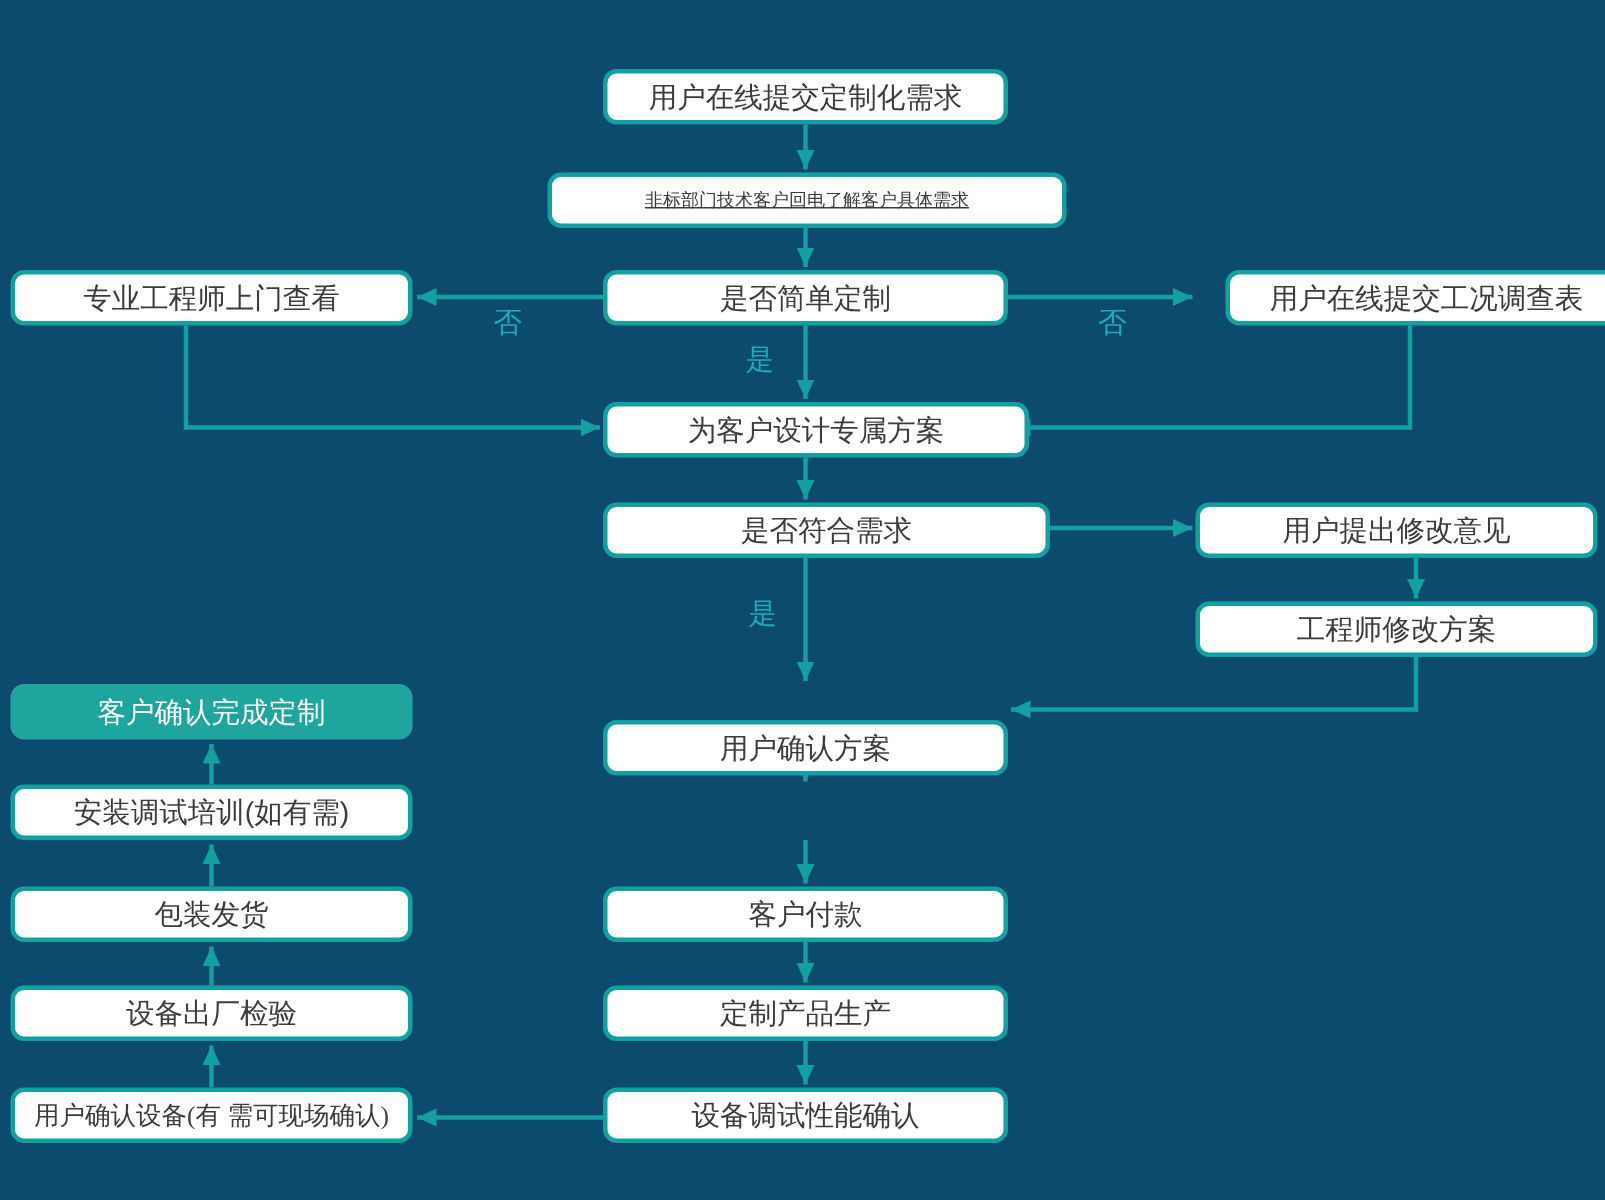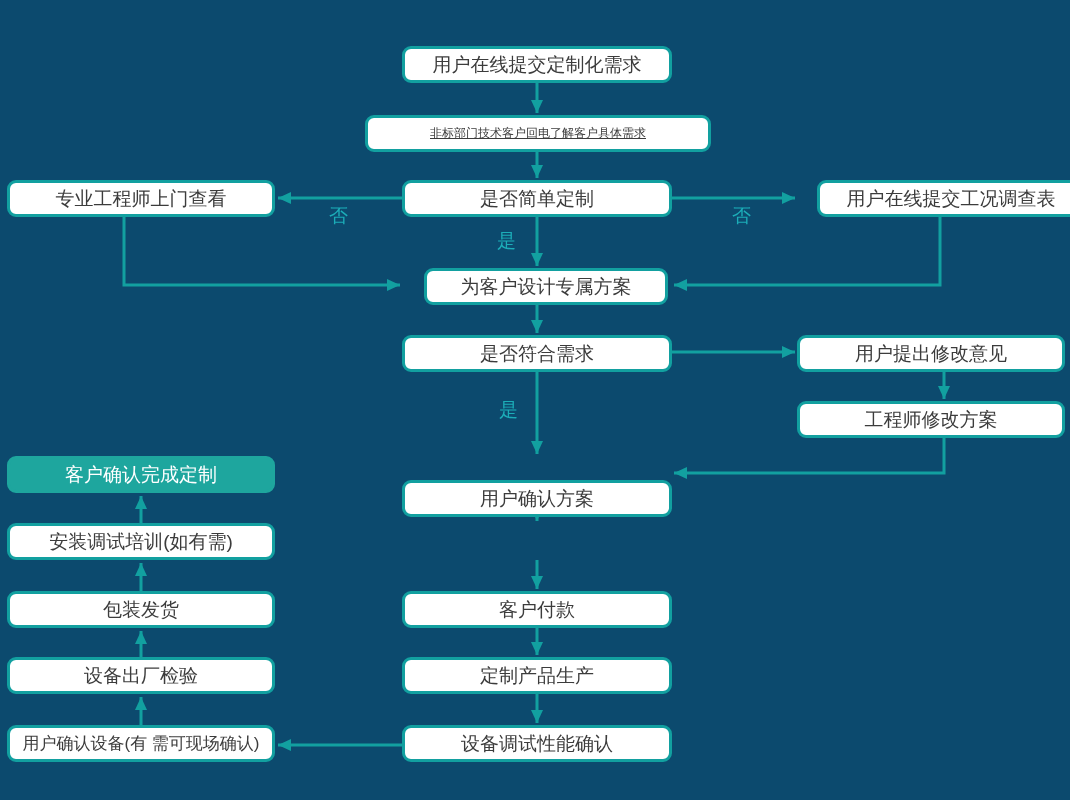--- a/index.html
+++ b/index.html
@@ -84,7 +84,7 @@
   <div class="node" style="left:402px;top:46px;width:270px">用户在线提交定制化需求</div>
   <div class="node long" style="left:365px;top:115px;width:346px">非标部门技术客户回电了解客户具体需求</div>
   <div class="node" style="left:402px;top:180px;width:270px">是否简单定制</div>
-  <div class="node" style="left:424px;top:268px;width:244px">为客户设计专属方案</div>
+  <div class="node" style="left:402px;top:268px;width:284px">为客户设计专属方案</div>
   <div class="node" style="left:402px;top:335px;width:270px">是否符合需求</div>
   <div class="node" style="left:402px;top:480px;width:270px">用户确认方案</div>
   <div class="node" style="left:402px;top:591px;width:270px">客户付款</div>

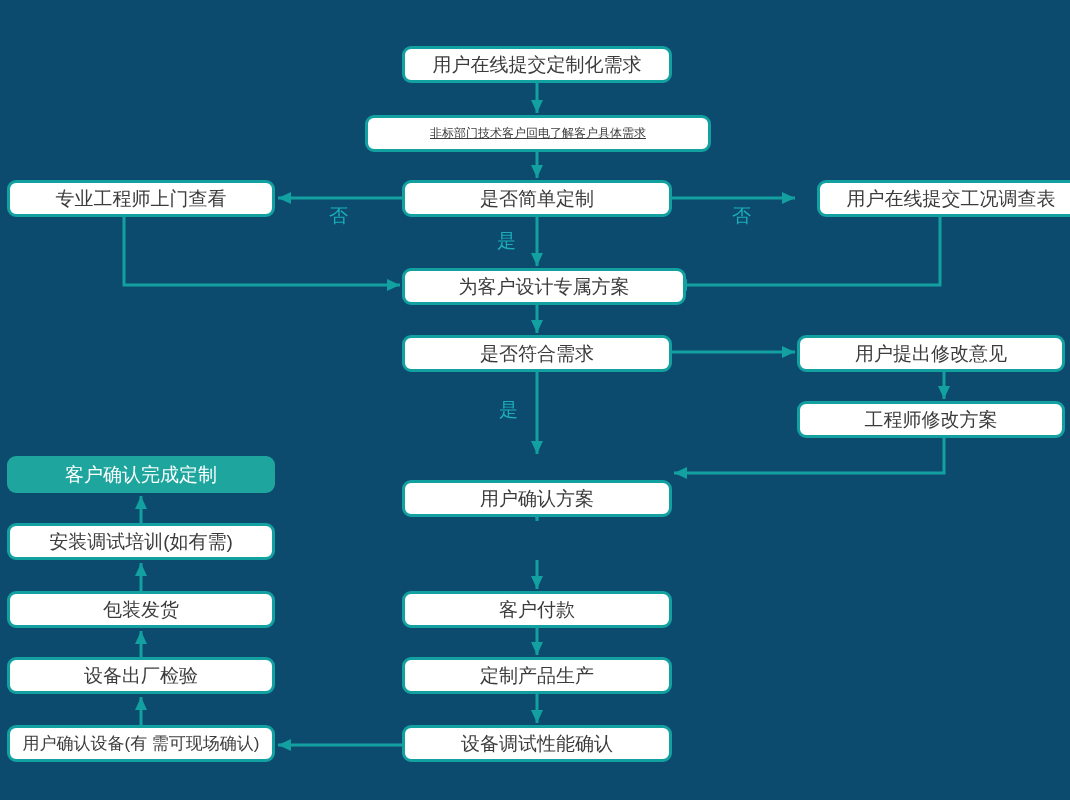--- a/index.html
+++ b/index.html
@@ -85,7 +85,7 @@
   <div class="node long" style="left:365px;top:115px;width:346px">非标部门技术客户回电了解客户具体需求</div>
   <div class="node" style="left:402px;top:180px;width:270px">是否简单定制</div>
   <div class="node" style="left:402px;top:268px;width:284px">为客户设计专属方案</div>
-  <div class="node" style="left:402px;top:335px;width:270px">是否符合需求</div>
+  <div class="node" style="left:402px;top:335px;width:298px">是否符合需求</div>
   <div class="node" style="left:402px;top:480px;width:270px">用户确认方案</div>
   <div class="node" style="left:402px;top:591px;width:270px">客户付款</div>
   <div class="node" style="left:402px;top:657px;width:270px">定制产品生产</div>

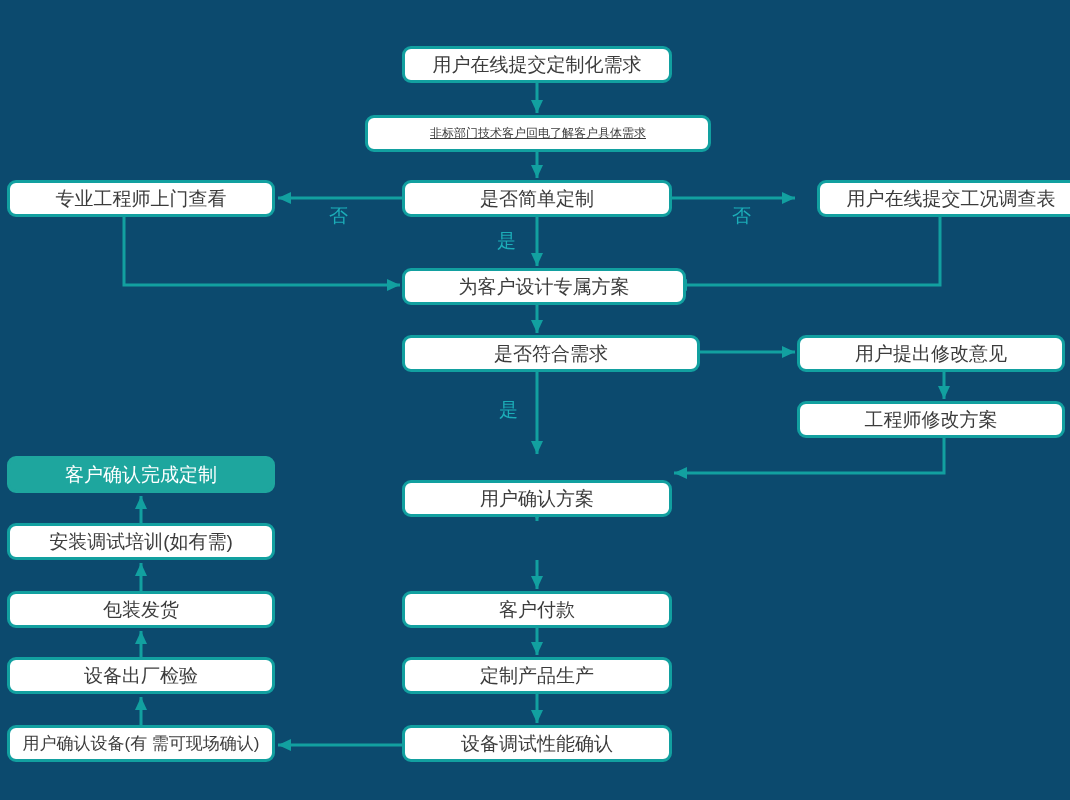--- a/index.html
+++ b/index.html
@@ -32,7 +32,7 @@
     z-index:2;
   }
   .node.long{font-size:12px;text-decoration:underline;}
-  .node.xlong{font-size:17px;}
+  .node.xlong{font-size:17px;font-family:Liberation Serif, serif;}
   .node.filled{
     background:var(--fill);
     border-color:var(--fill);

